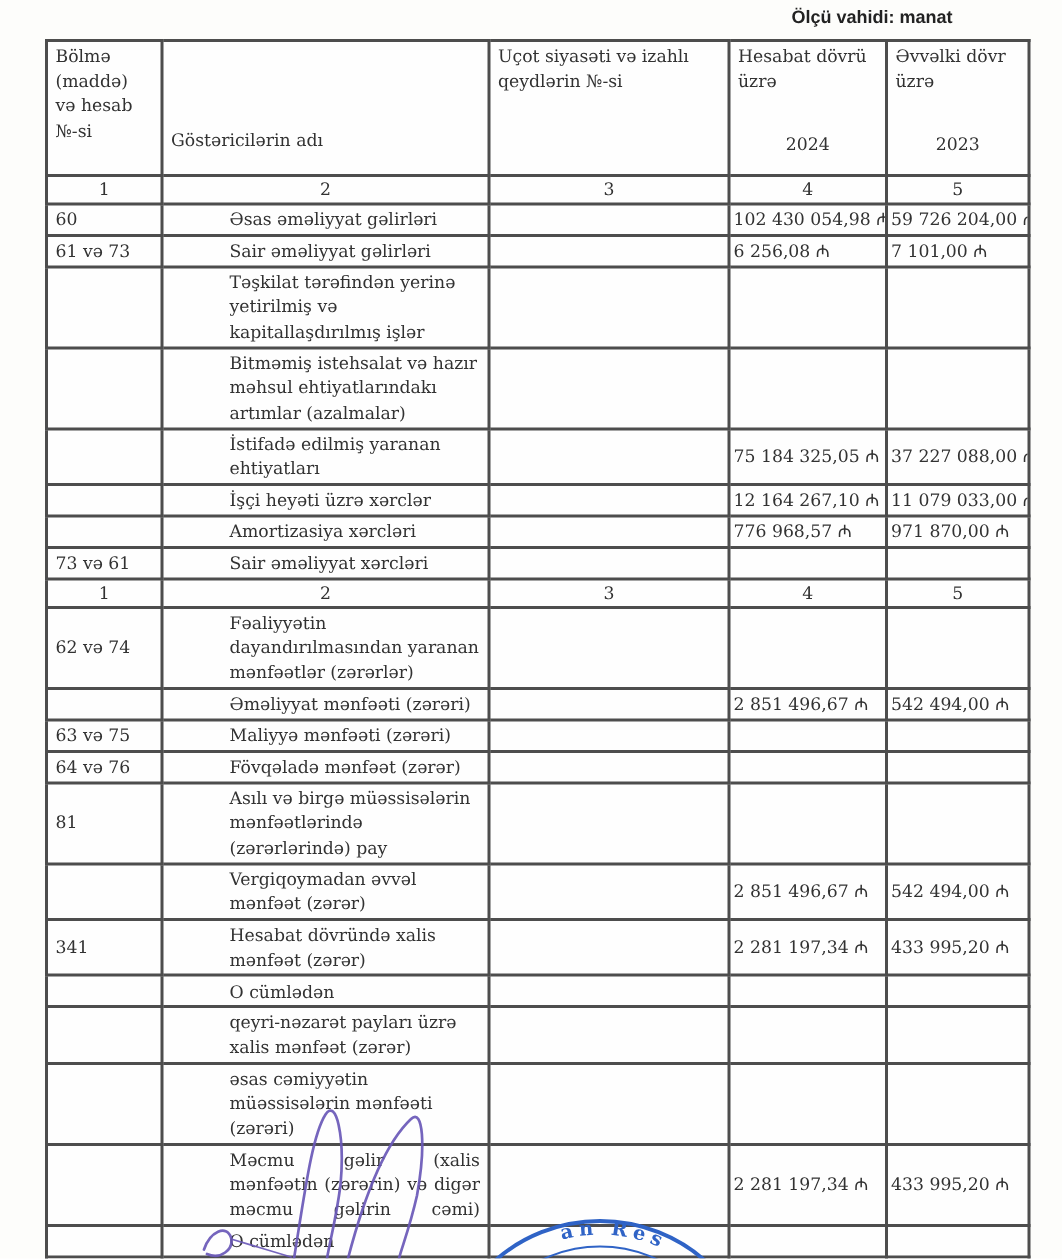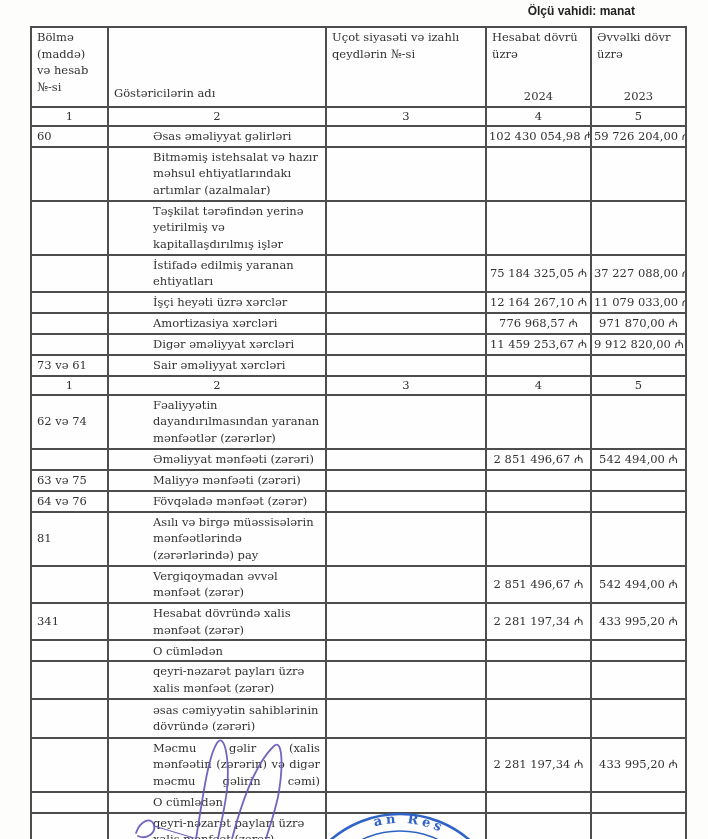--- a/index.html
+++ b/index.html
@@ -37,7 +37,7 @@
   col.c4{width:105px;} col.c5{width:95px;}
   
   tr.head-row th{height:73px;vertical-align:top;text-align:left;}
-  tr.head-row th.hb{vertical-align:bottom;padding-bottom:4px;}
+  tr.head-row th.hb{vertical-align:bottom;padding-bottom:14px;}
   .hyear{text-align:center;margin-top:26px;font-size:11.5px;}
   
   tr.num-row td{height:14px;text-align:center;padding:0 4px;}

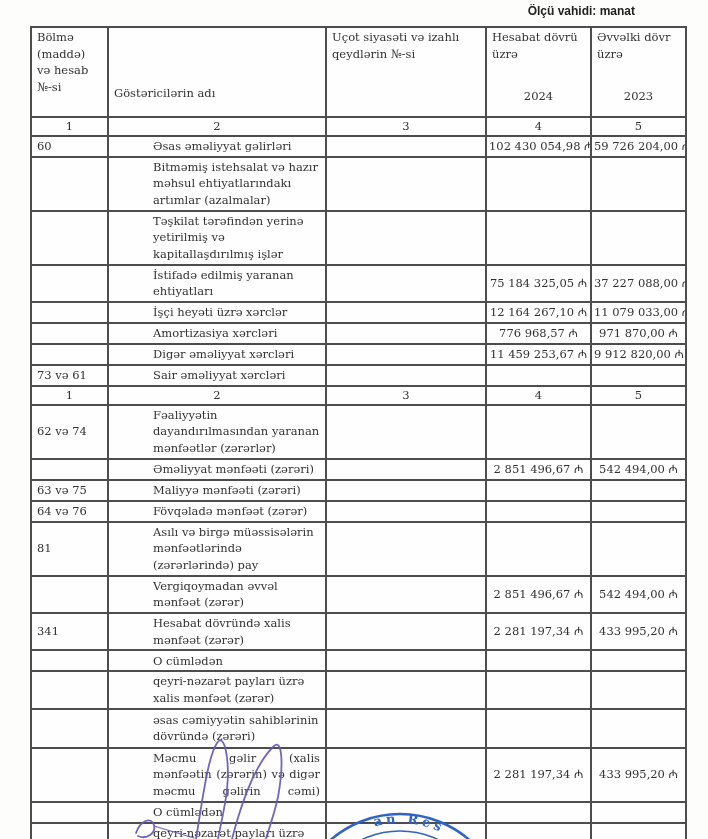--- a/index.html
+++ b/index.html
@@ -45,7 +45,7 @@
   tbody td{height:17px;vertical-align:middle;}
   td.cell-code{text-align:left;}
   td.cell-name{text-align:left;padding-left:44px;}
-  td.cell-current,td.cell-previous{text-align:center;white-space:nowrap;padding:1px 2px;}
+  td.cell-current,td.cell-previous{white-space:nowrap;padding:1px 2px;}
   tr.tall td{height:35px;}
   tr.justify td.cell-name{text-align:justify;text-align-last:justify;}
   

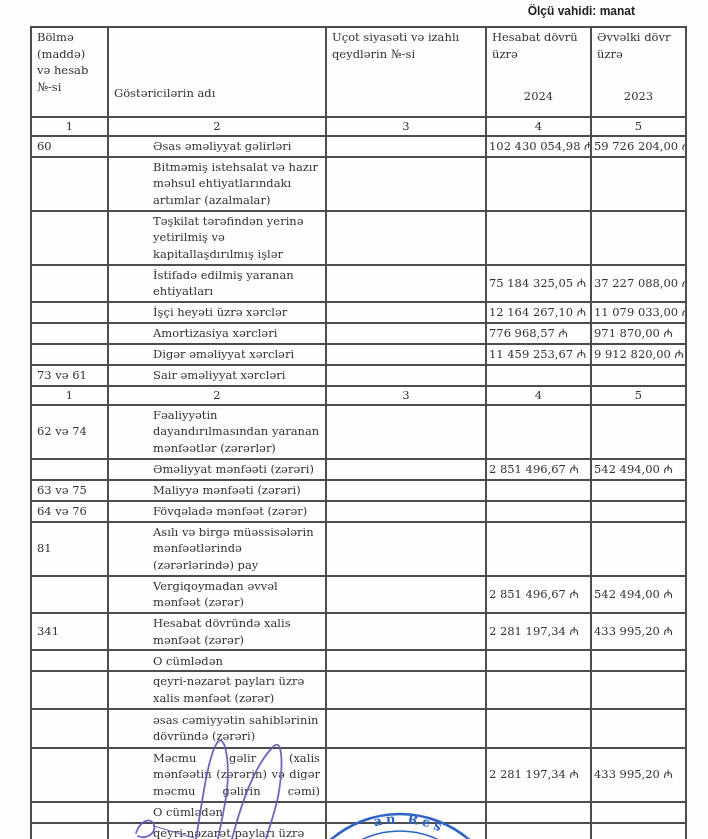--- a/index.html
+++ b/index.html
@@ -101,6 +101,13 @@
           <td class="cell-previous">59 726 204,00 ₼</td>
         </tr>
         <tr>
+          <td class="cell-code">61 və 73</td>
+          <td class="cell-name">Sair əməliyyat gəlirləri</td>
+          <td class="cell-notes"></td>
+          <td class="cell-current">6 256,08 ₼</td>
+          <td class="cell-previous">7 101,00 ₼</td>
+        </tr>
+        <tr>
           <td class="cell-code"></td>
           <td class="cell-name">Bitməmiş istehsalat və hazır məhsul ehtiyatlarındakı artımlar (azalmalar)</td>
           <td class="cell-notes"></td>

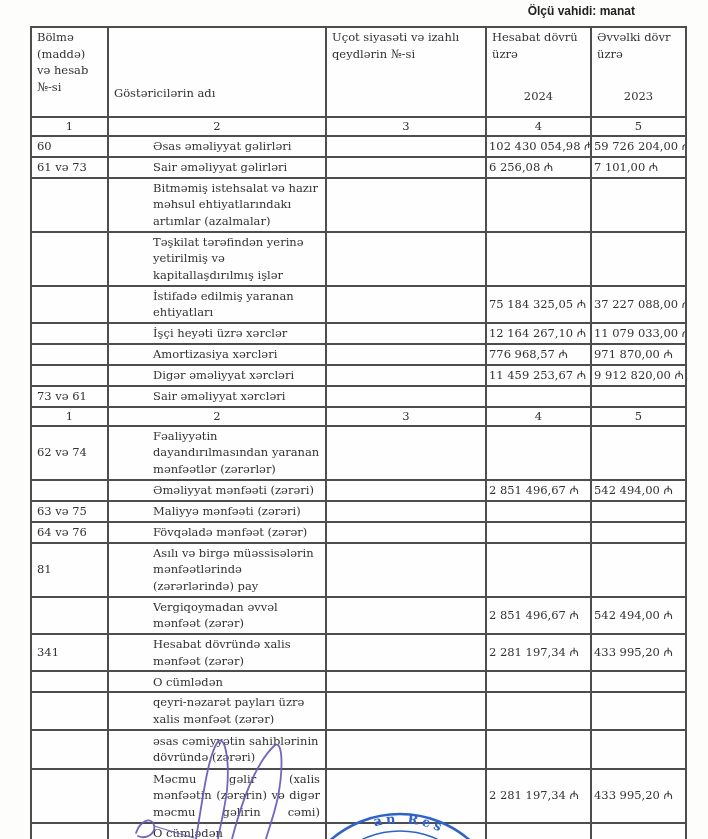--- a/index.html
+++ b/index.html
@@ -109,14 +109,14 @@
         </tr>
         <tr>
           <td class="cell-code"></td>
+          <td class="cell-name">Təşkilat tərəfindən yerinə yetirilmiş və kapitallaşdırılmış işlər</td>
+          <td class="cell-notes"></td>
+          <td class="cell-current"></td>
+          <td class="cell-previous"></td>
+        </tr>
+        <tr>
+          <td class="cell-code"></td>
           <td class="cell-name">Bitməmiş istehsalat və hazır məhsul ehtiyatlarındakı artımlar (azalmalar)</td>
-          <td class="cell-notes"></td>
-          <td class="cell-current"></td>
-          <td class="cell-previous"></td>
-        </tr>
-        <tr>
-          <td class="cell-code"></td>
-          <td class="cell-name">Təşkilat tərəfindən yerinə yetirilmiş və kapitallaşdırılmış işlər</td>
           <td class="cell-notes"></td>
           <td class="cell-current"></td>
           <td class="cell-previous"></td>

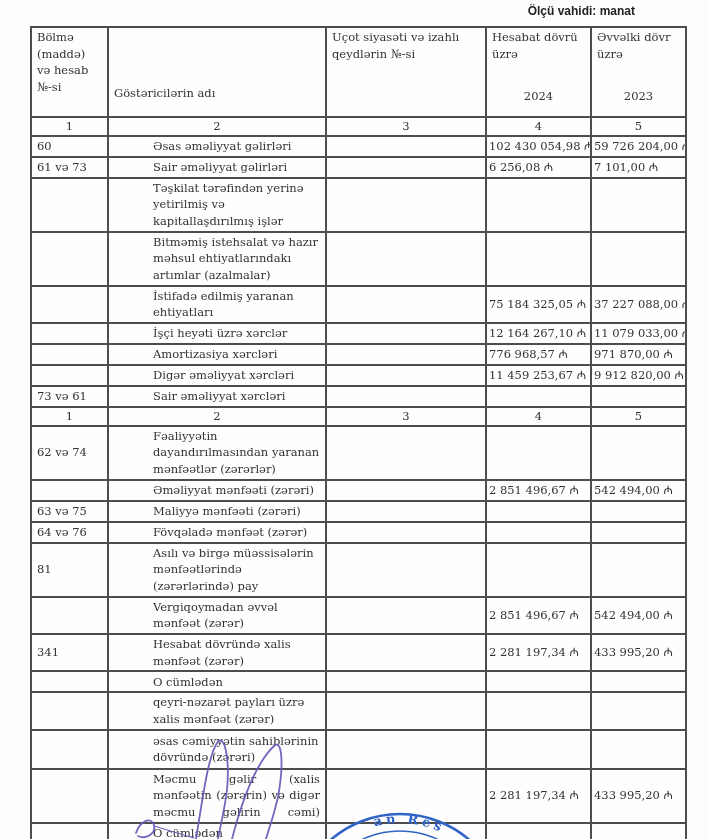--- a/index.html
+++ b/index.html
@@ -143,13 +143,6 @@
           <td class="cell-previous">971 870,00 ₼</td>
         </tr>
         <tr>
-          <td class="cell-code"></td>
-          <td class="cell-name">Digər əməliyyat xərcləri</td>
-          <td class="cell-notes"></td>
-          <td class="cell-current">11 459 253,67 ₼</td>
-          <td class="cell-previous">9 912 820,00 ₼</td>
-        </tr>
-        <tr>
           <td class="cell-code">73 və 61</td>
           <td class="cell-name">Sair əməliyyat xərcləri</td>
           <td class="cell-notes"></td>

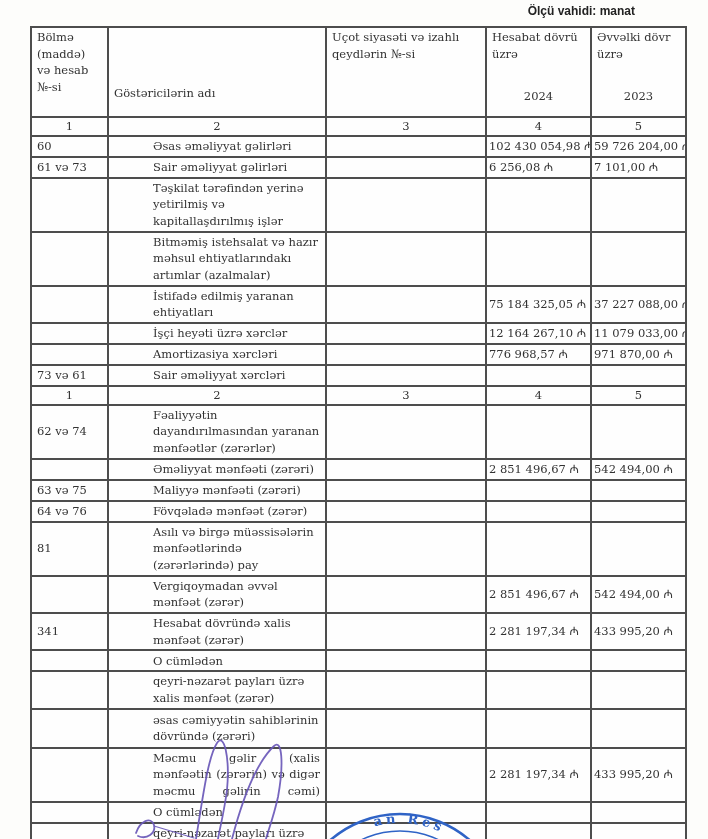--- a/index.html
+++ b/index.html
@@ -221,7 +221,7 @@
         </tr>
         <tr class="tall">
           <td class="cell-code"></td>
-          <td class="cell-name">əsas cəmiyyətin sahiblərinin dövründə (zərəri)</td>
+          <td class="cell-name">əsas cəmiyyətin müəssisələrin mənfəəti (zərəri)</td>
           <td class="cell-notes"></td>
           <td class="cell-current"></td>
           <td class="cell-previous"></td>

